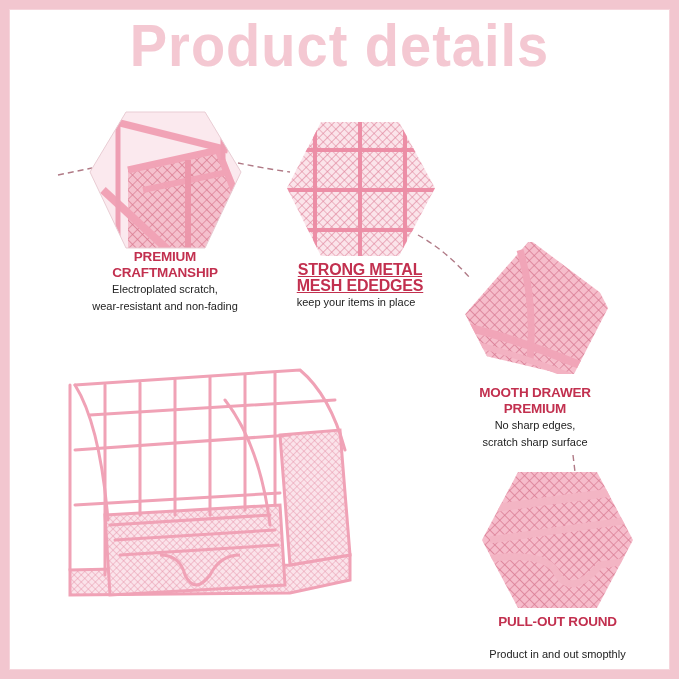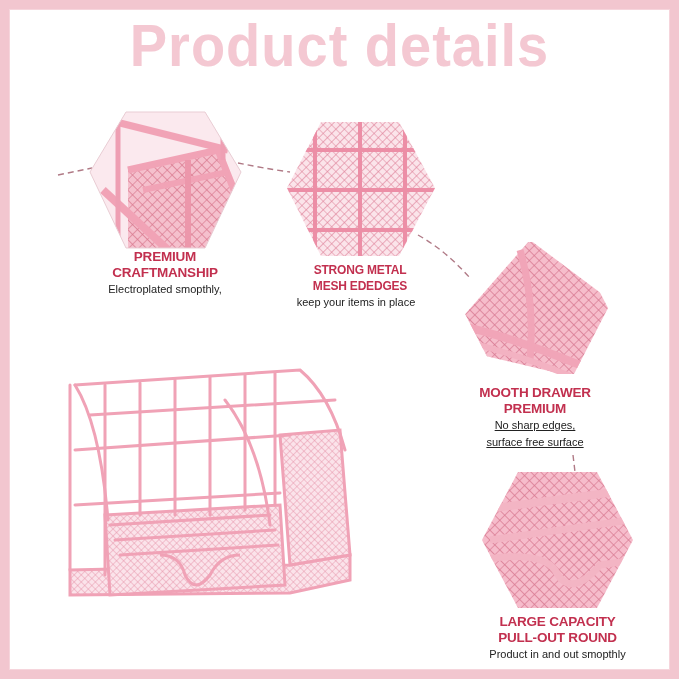--- a/index.html
+++ b/index.html
@@ -87,7 +87,7 @@
     </g>
   </svg>
 </div>
-<div class="feature-title" style="left:280px;top:262px;width:160px;font-size:12px;">
+<div class="feature-title" style="left:280px;top:262px;width:160px;font-size:16px;text-decoration:underline;">
   <div>STRONG METAL</div>
   <div>MESH EDEDGES</div>
 </div>

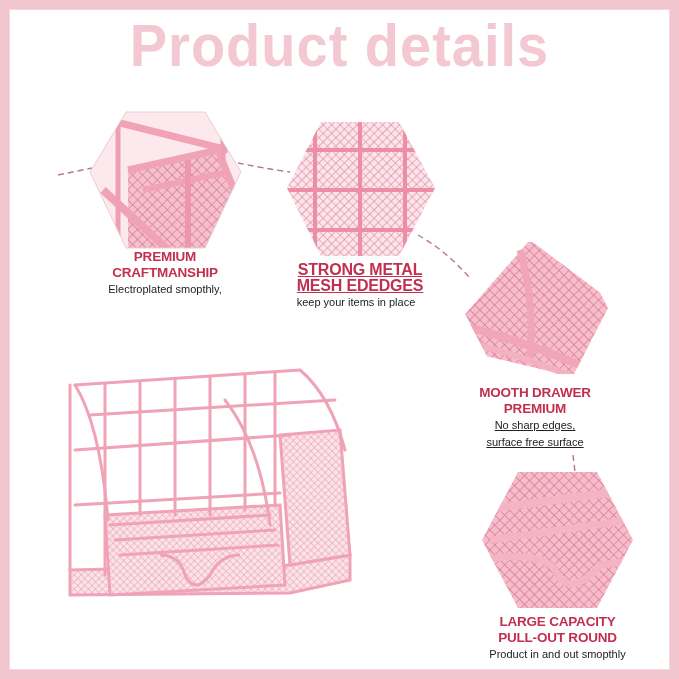--- a/index.html
+++ b/index.html
@@ -60,7 +60,7 @@
   <div>CRAFTMANSHIP</div>
 </div>
 <div class="feature-desc" style="left:70px;top:281px;width:190px;">
-  <div>Electroplated smopthly,</div>
+  <div>Electroplated scratch,</div>
 </div>
 
 <div class="hex" style="left:285px;top:120px;">

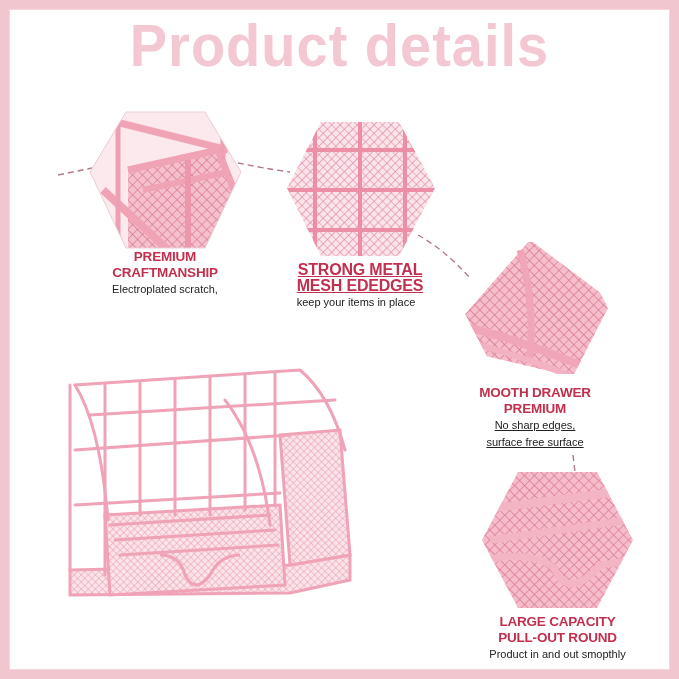--- a/index.html
+++ b/index.html
@@ -61,6 +61,7 @@
 </div>
 <div class="feature-desc" style="left:70px;top:281px;width:190px;">
   <div>Electroplated scratch,</div>
+  <div>wear-resistant and non-fading</div>
 </div>
 
 <div class="hex" style="left:285px;top:120px;">

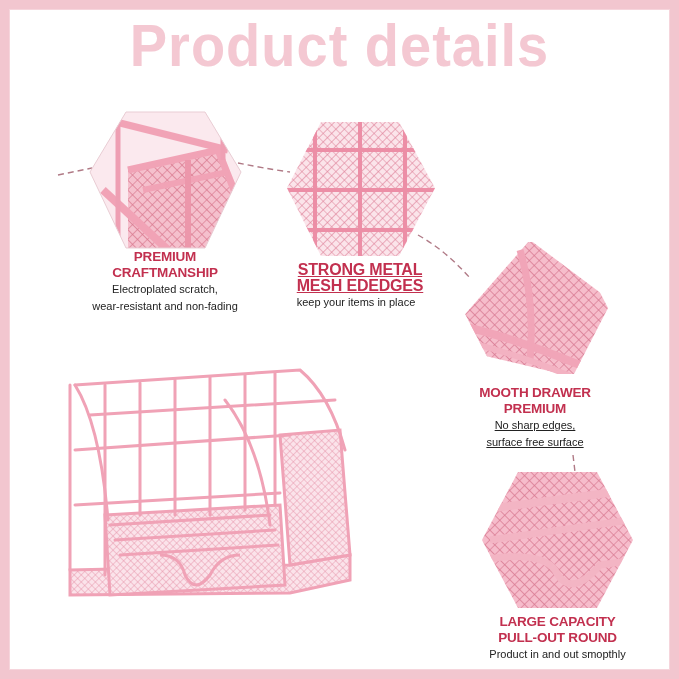--- a/index.html
+++ b/index.html
@@ -120,7 +120,7 @@
   <div>MOOTH DRAWER</div>
   <div>PREMIUM</div>
 </div>
-<div class="feature-desc" style="left:460px;top:417px;width:150px;text-decoration:underline;">
+<div class="feature-desc" style="left:460px;top:417px;width:150px;">
   <div>No sharp edges,</div>
   <div>surface free surface</div>
 </div>

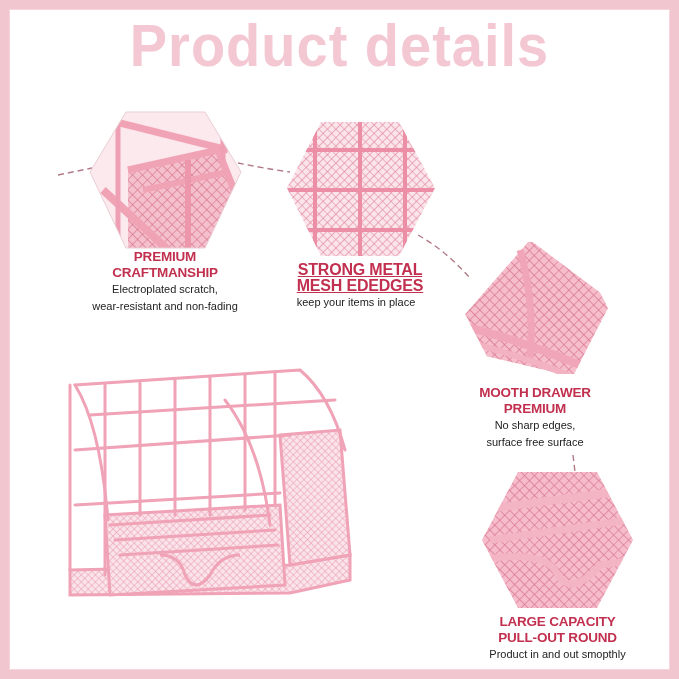--- a/index.html
+++ b/index.html
@@ -122,7 +122,7 @@
 </div>
 <div class="feature-desc" style="left:460px;top:417px;width:150px;">
   <div>No sharp edges,</div>
-  <div>surface free surface</div>
+  <div>scratch sharp surface</div>
 </div>
 
 <div class="hex" style="left:480px;top:470px;">

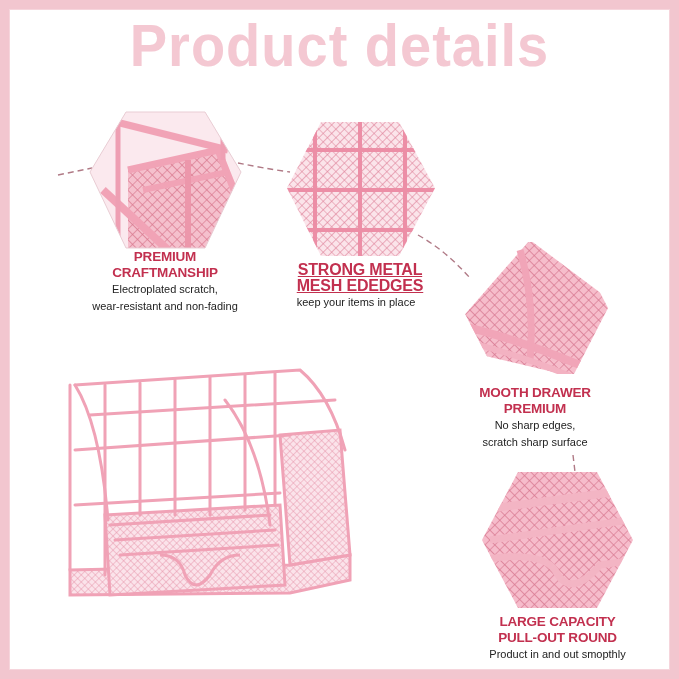--- a/index.html
+++ b/index.html
@@ -145,7 +145,6 @@
   </svg>
 </div>
 <div class="feature-title" style="left:470px;top:614px;width:175px;">
-  <div>LARGE CAPACITY</div>
   <div>PULL-OUT ROUND</div>
 </div>
 <div class="feature-desc" style="left:470px;top:646px;width:175px;">

